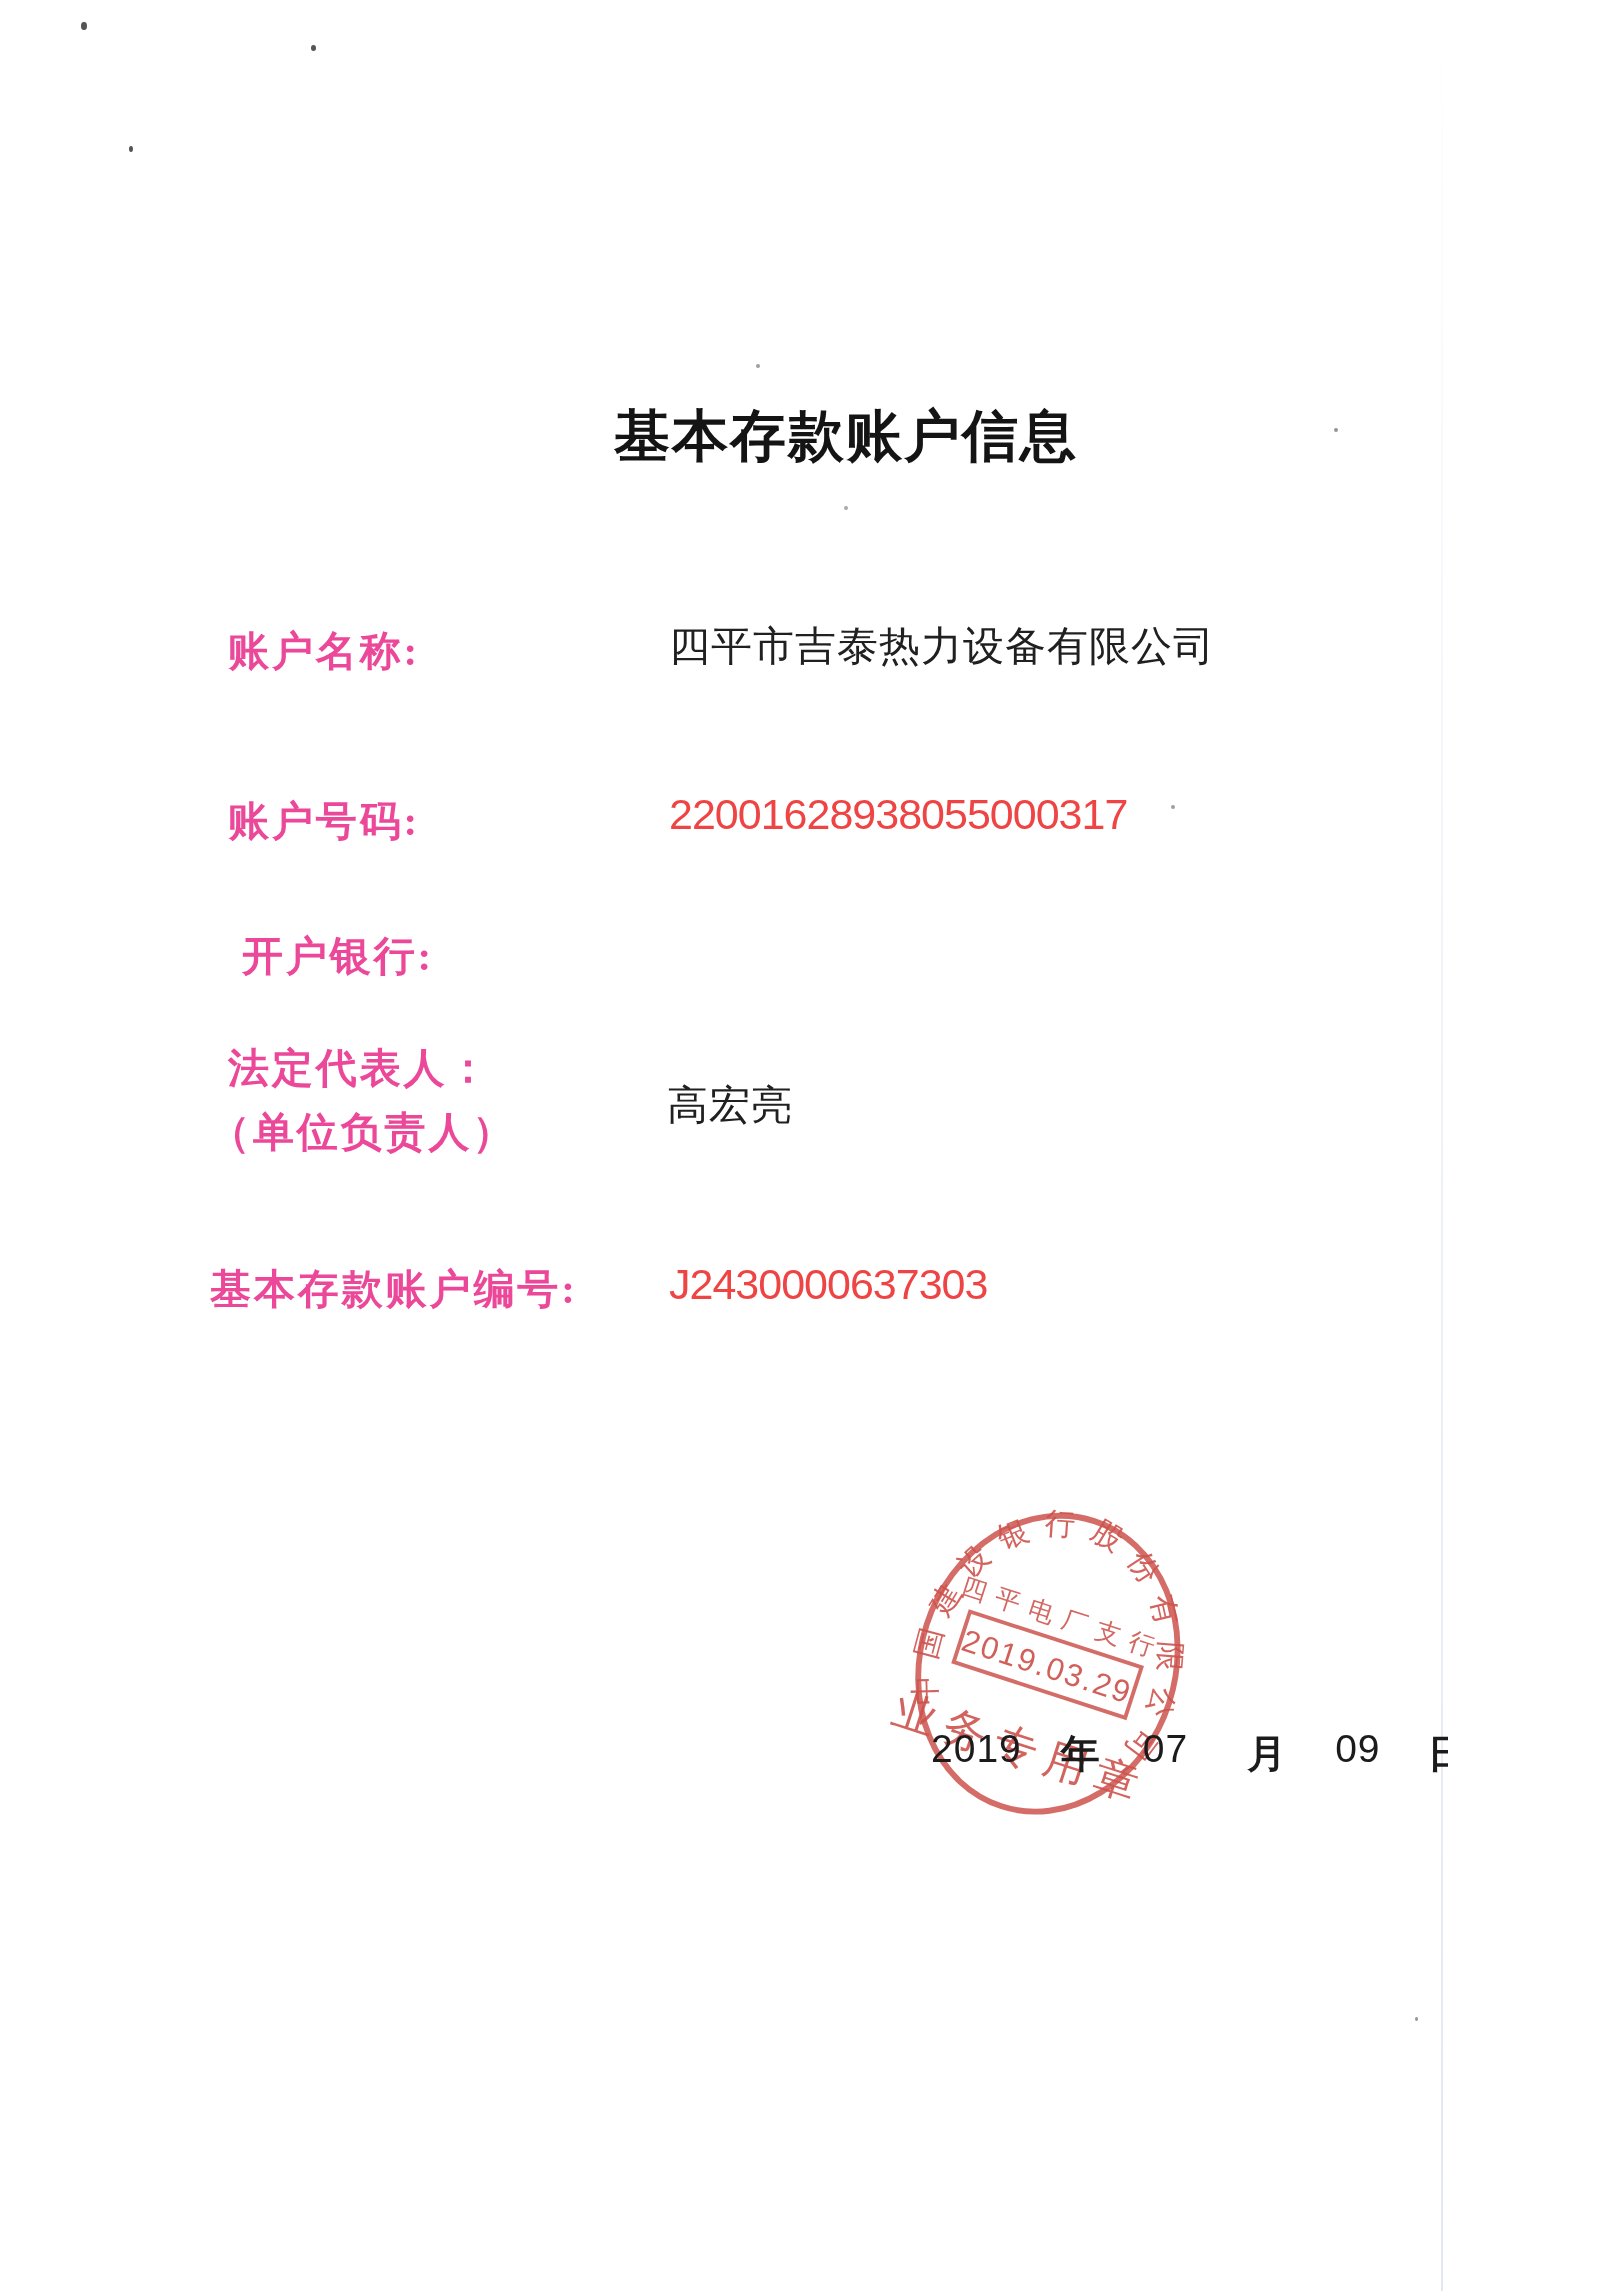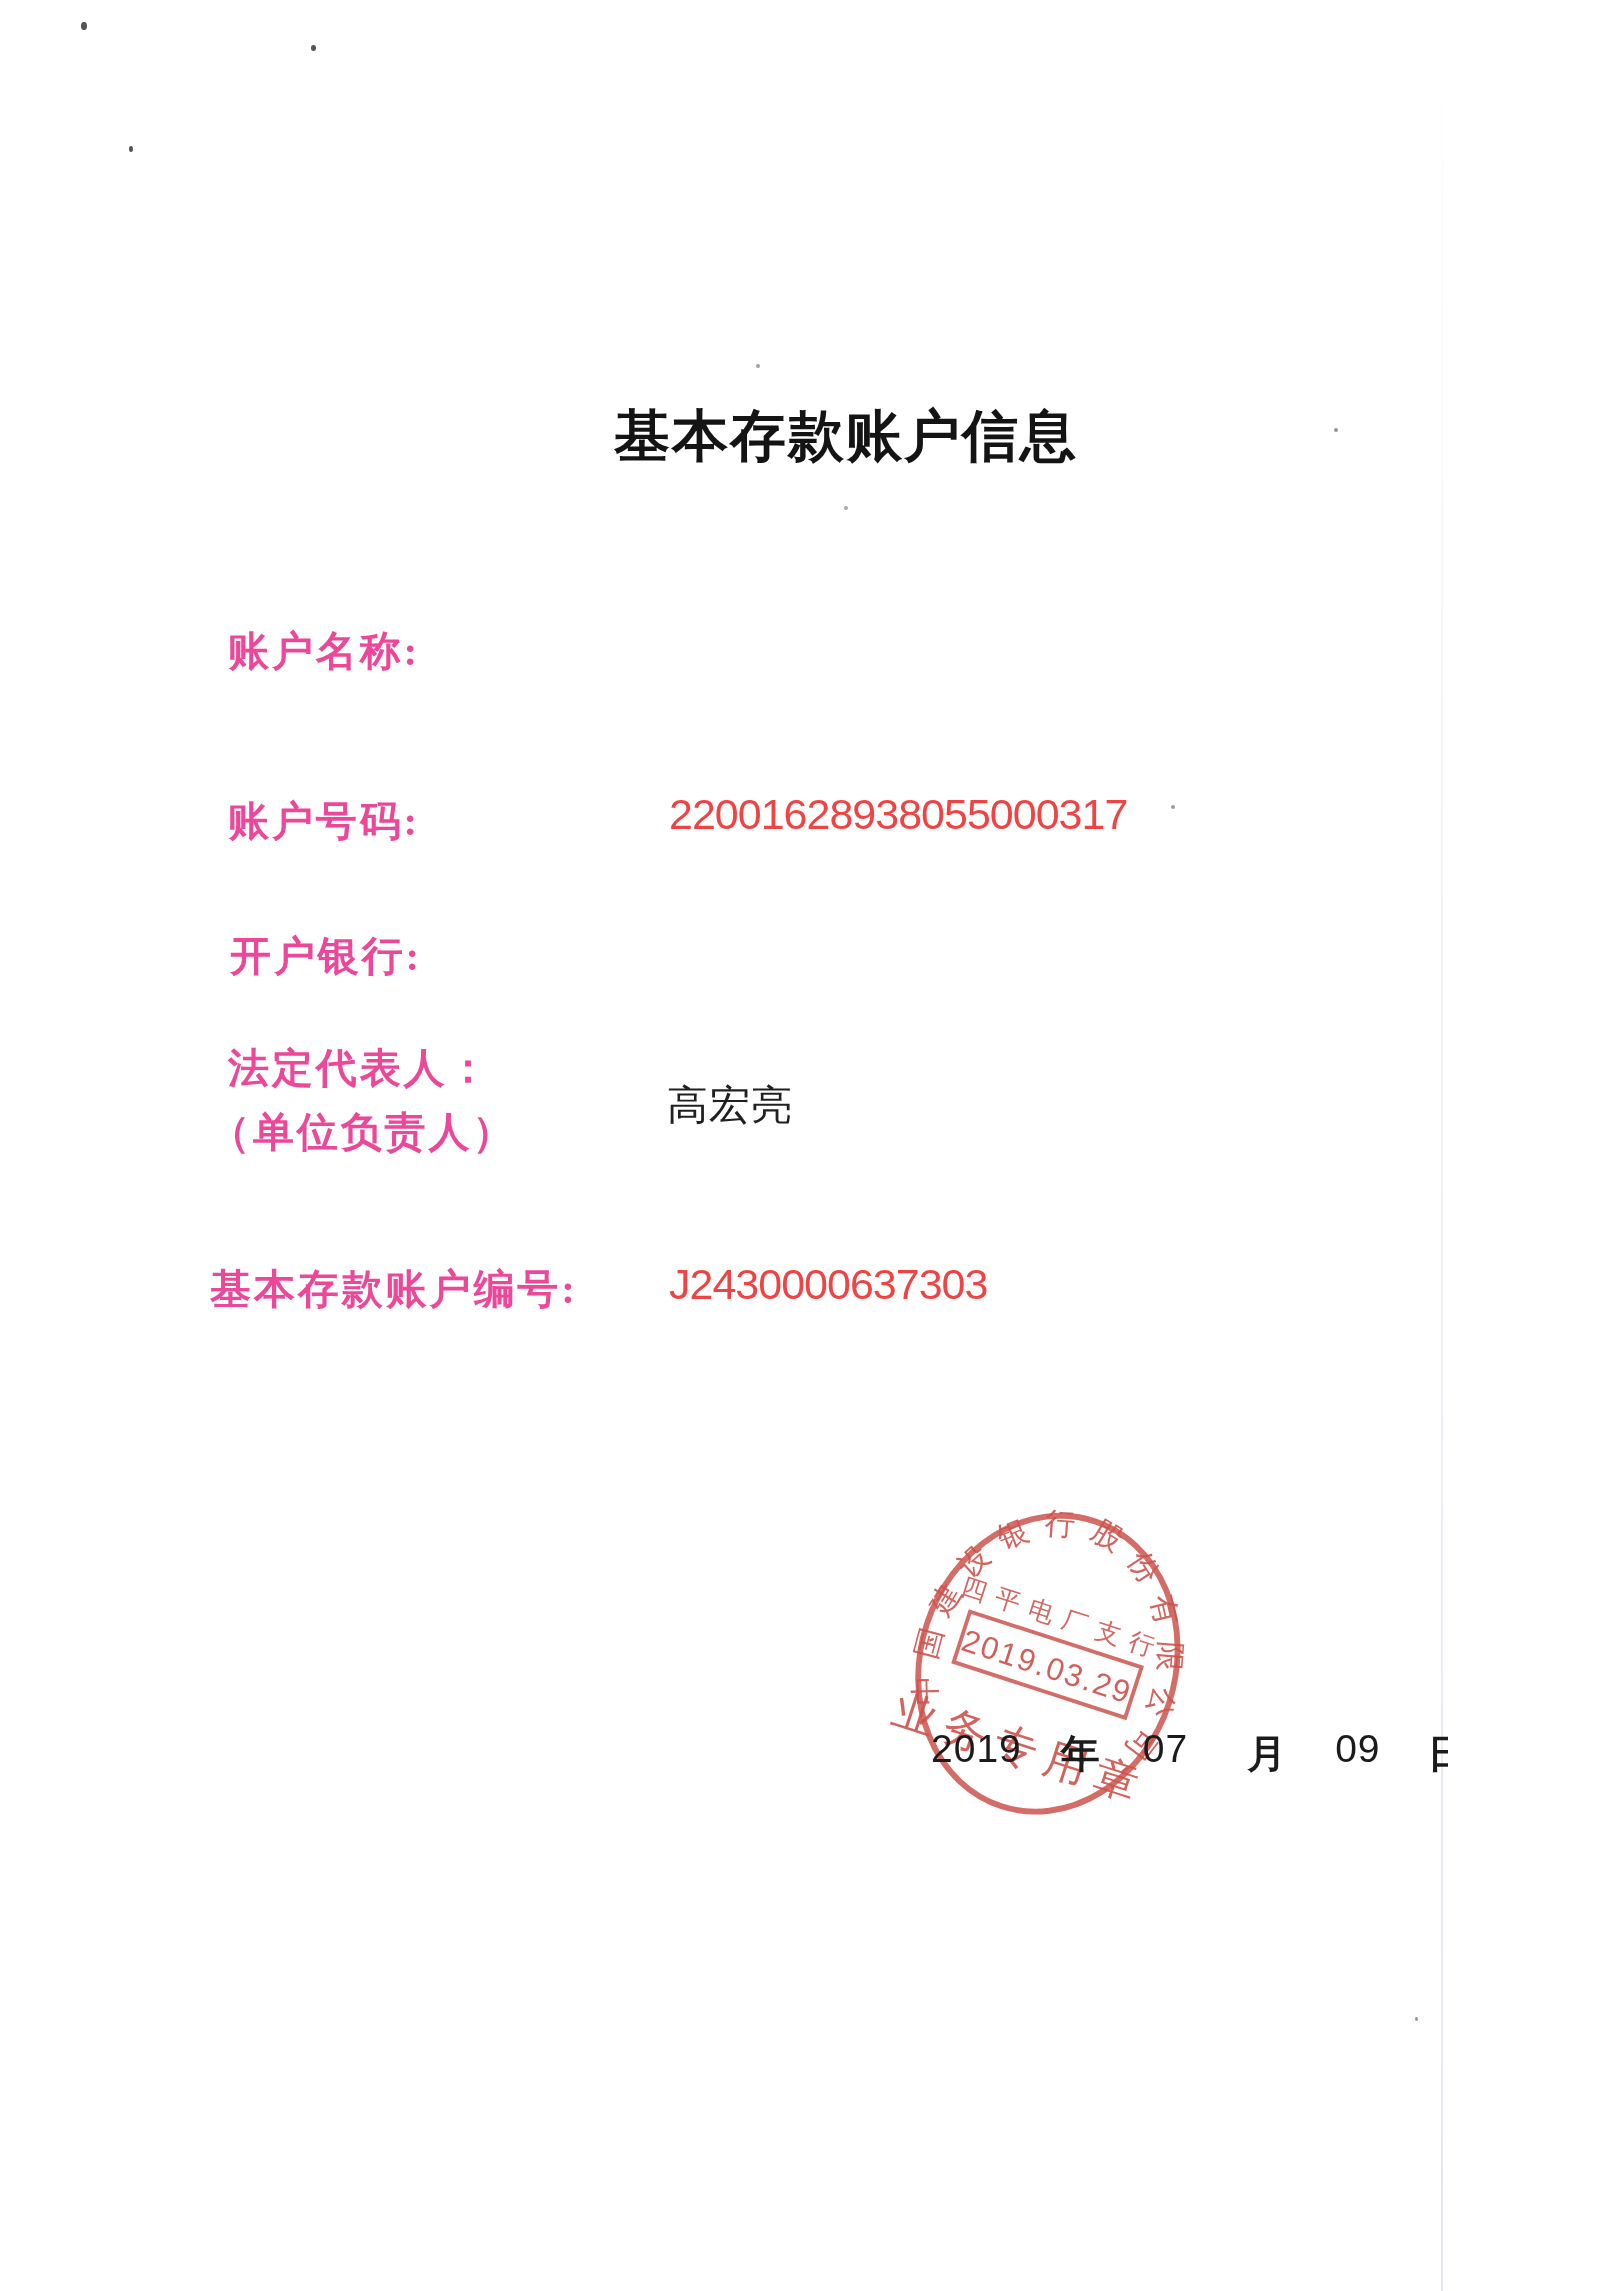--- a/index.html
+++ b/index.html
@@ -110,6 +110,7 @@
   <h1 class="doc-title">基本存款账户信息</h1>
 
   <div class="field-label" style="left:228px;top:624px;">账户名称:</div>
+  <div class="field-value" style="left:669px;top:619px;">四平市吉泰热力设备有限公司</div>
 
   <div class="field-label" style="left:228px;top:794px;">账户号码:</div>
   <div class="field-value num" style="left:669px;top:790px;">22001628938055000317</div>

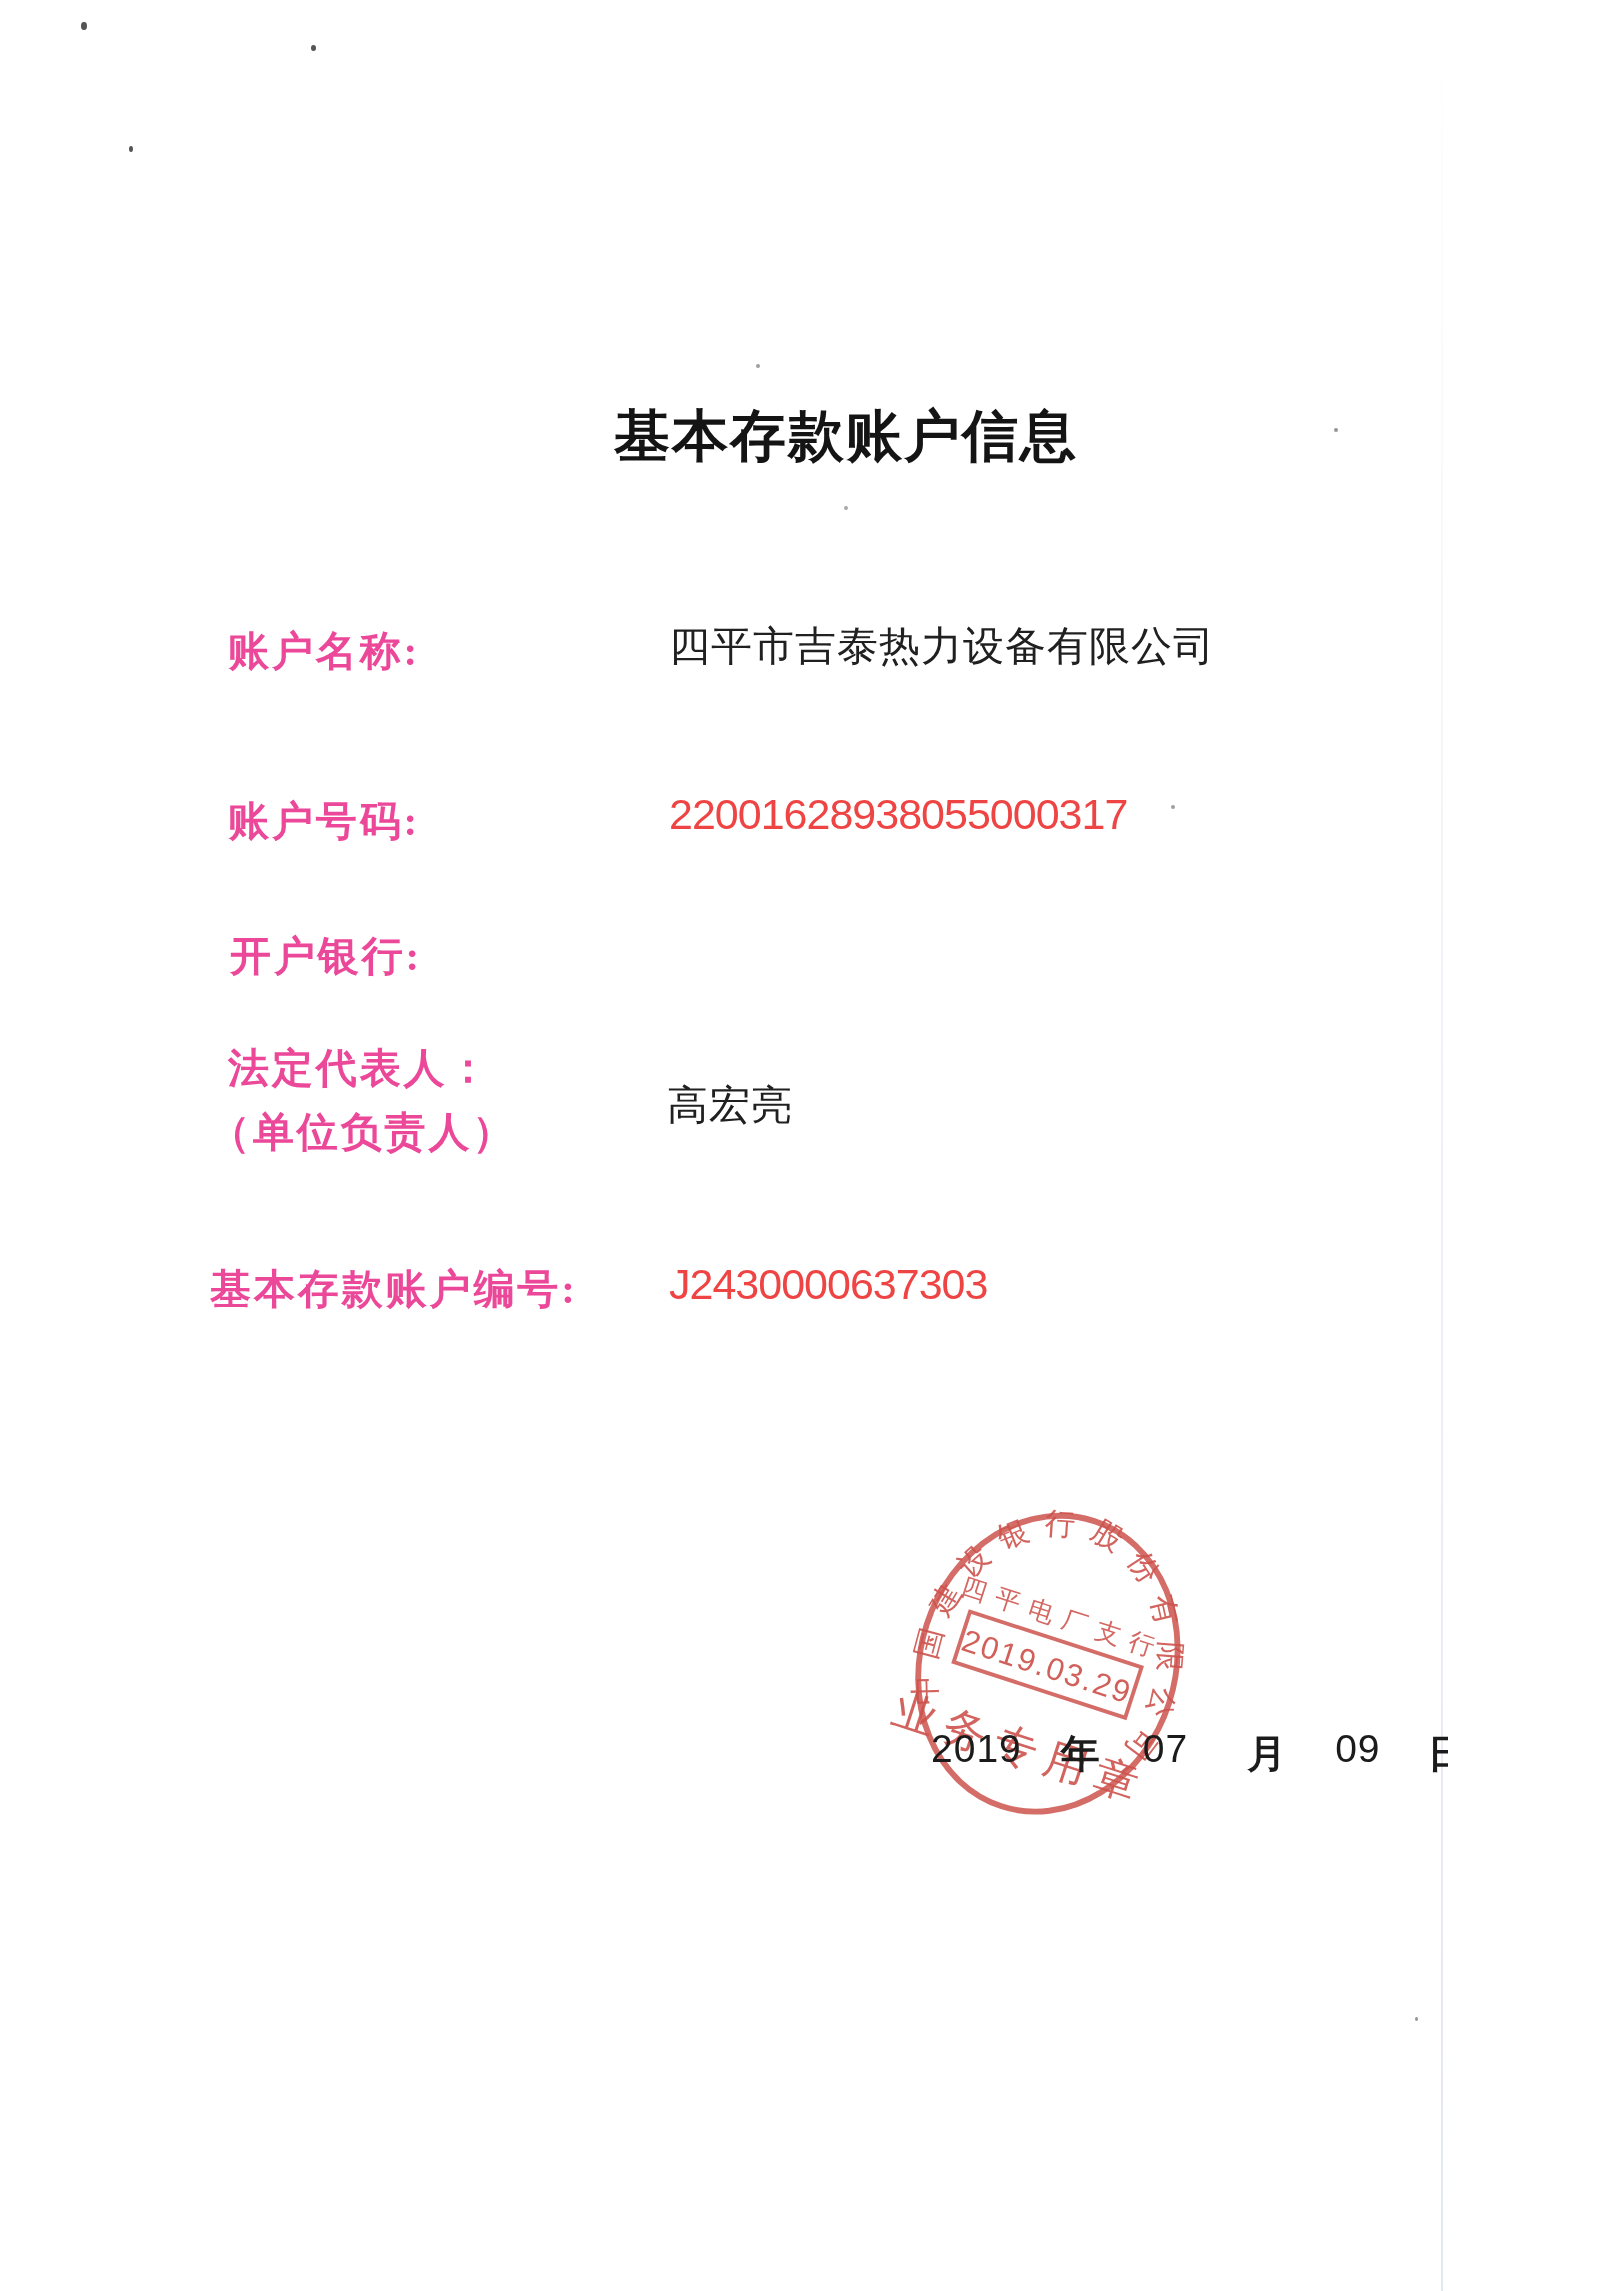--- a/index.html
+++ b/index.html
@@ -115,7 +115,7 @@
   <div class="field-label" style="left:228px;top:794px;">账户号码:</div>
   <div class="field-value num" style="left:669px;top:790px;">22001628938055000317</div>
 
-  <div class="field-label" style="left:230px;top:929px;">开户银行:</div>
+  <div class="field-label" style="left:242px;top:929px;">开户银行:</div>
 
   <div class="field-label" style="left:228px;top:1041px;">法定代表人：</div>
   <div class="field-label" style="left:209px;top:1105px;font-family:Liberation Mono, monospace;">（单位负责人）</div>

